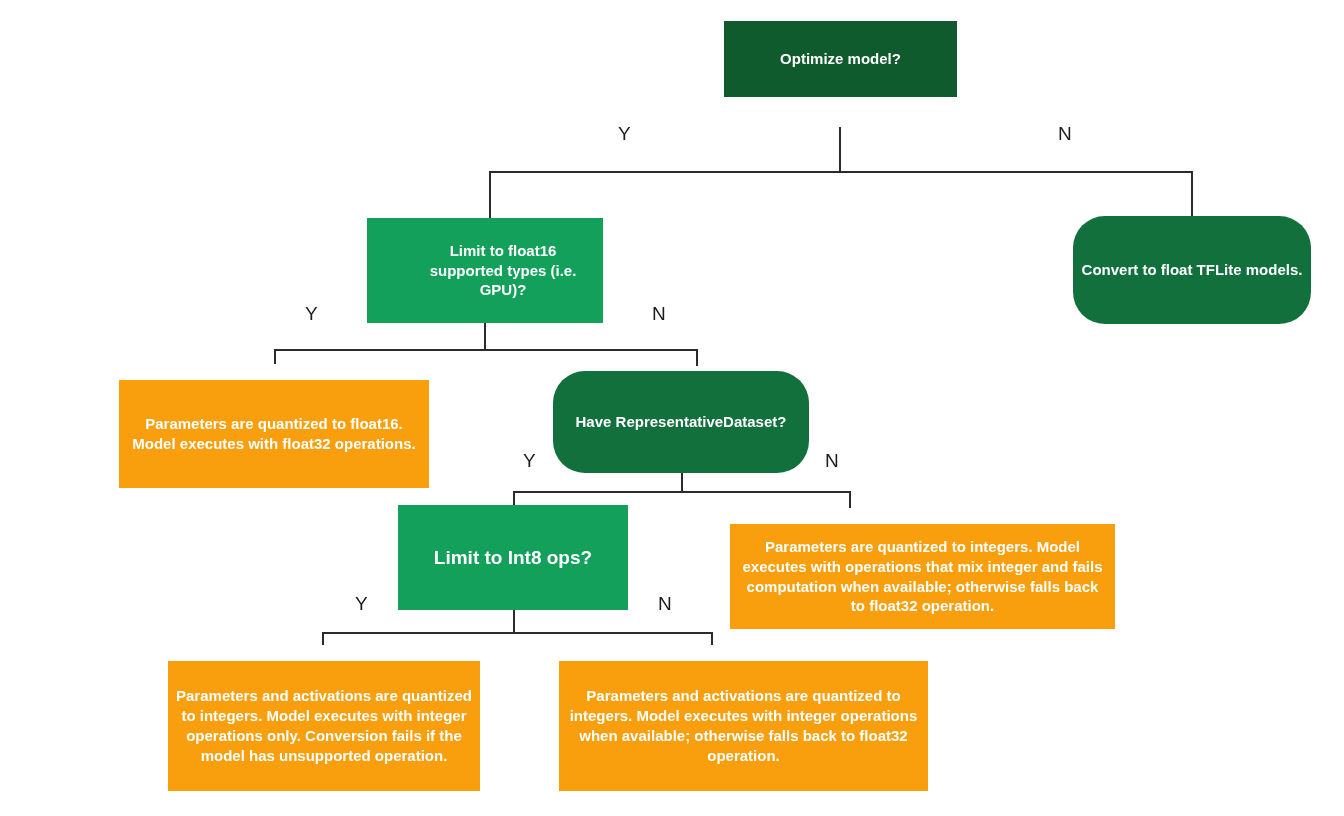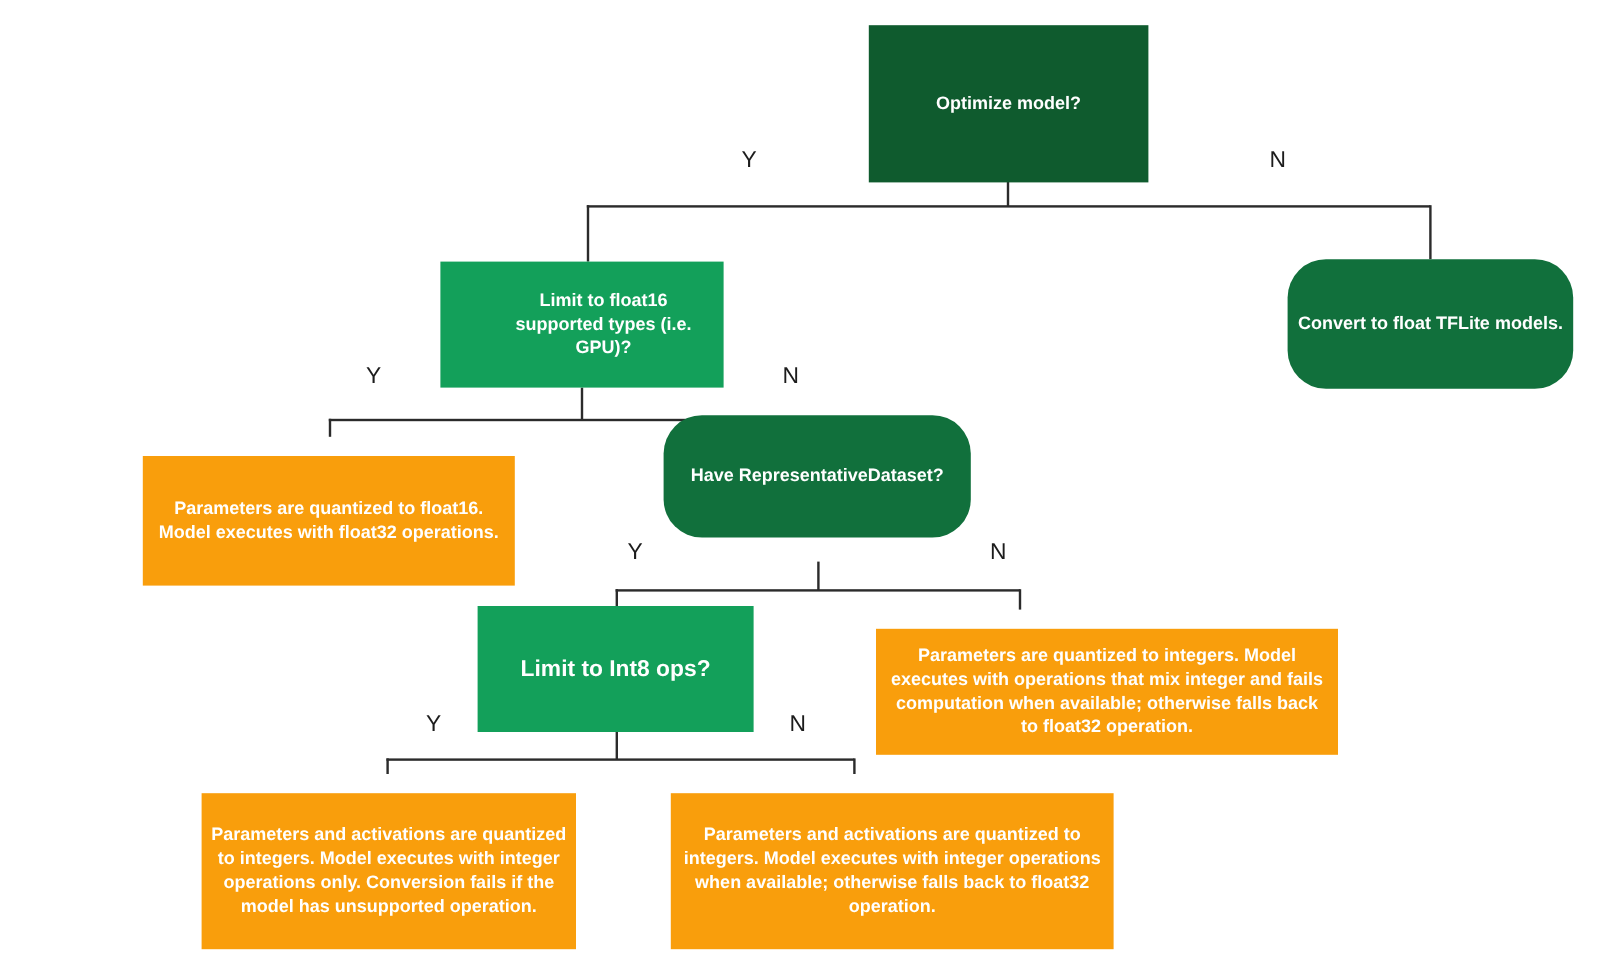--- a/index.html
+++ b/index.html
@@ -80,7 +80,7 @@
   <div class="edge v" style="left:322px; top:632px; height:13px;"></div>
   <div class="edge v" style="left:711px; top:632px; height:13px;"></div>
 
-  <div class="node decision-dark" style="left:724px; top:21px; width:233px; height:131px; font-size:15px;">
+  <div class="node decision-dark" style="left:724px; top:21px; width:233px; height:76px; font-size:15px;">
     <span class="label">Optimize model?</span>
   </div>
 

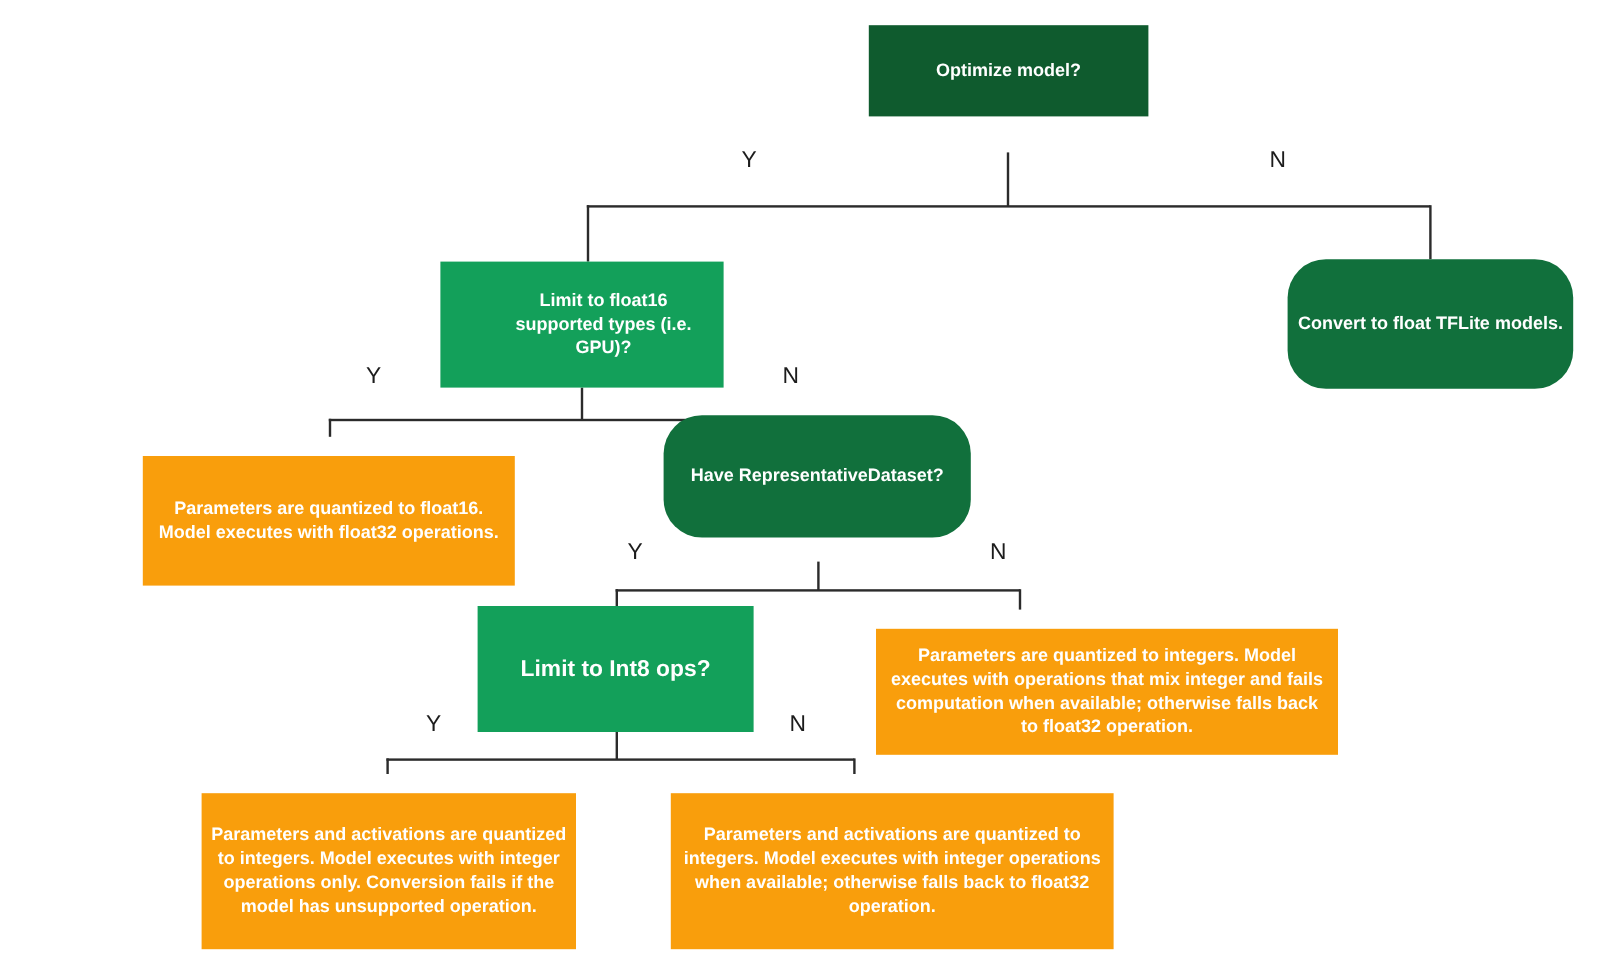--- a/index.html
+++ b/index.html
@@ -96,7 +96,7 @@
     <span class="label">Parameters are quantized to float16. Model executes with float32 operations.</span>
   </div>
 
-  <div class="node decision-mid" style="left:553px; top:346px; width:256px; height:102px; font-size:15px;">
+  <div class="node decision-mid" style="left:553px; top:371px; width:256px; height:102px; font-size:15px;">
     <span class="label">Have RepresentativeDataset?</span>
   </div>
 

